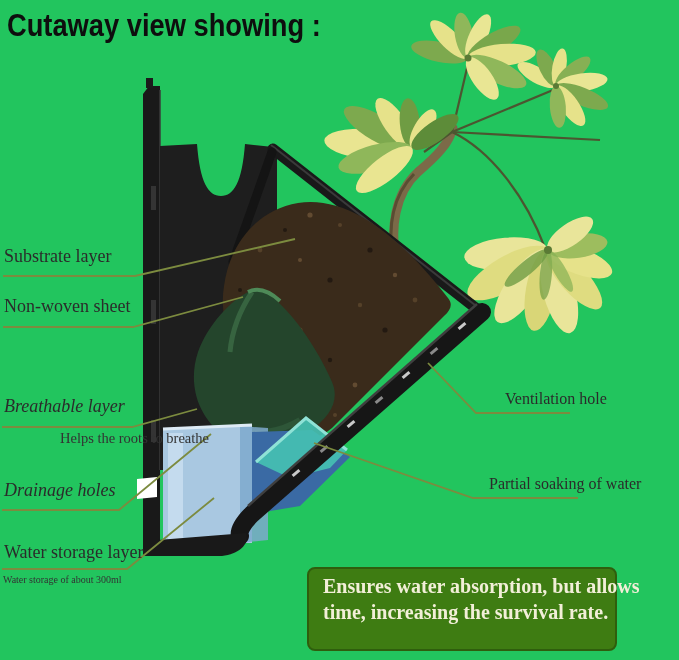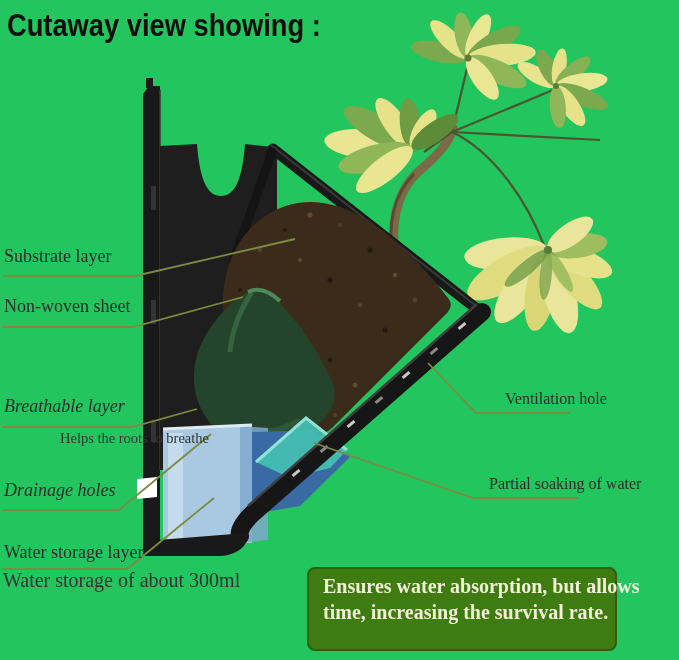--- a/index.html
+++ b/index.html
@@ -289,7 +289,7 @@
   <div class="lbl" style="left:4px;top:481px;font-style:italic;">Drainage holes</div>
 
   <div class="lbl" style="left:4px;top:543px;">Water storage layer</div>
-  <div class="sub" style="left:3px;top:572px;font-size:20px;white-space:nowrap;">Water storage of about 300ml</div>
+  <div class="sub" style="left:3px;top:572px;font-size:10px;white-space:nowrap;">Water storage of about 300ml</div>
 
   <div class="lbl small" style="left:505px;top:390px;">Ventilation hole</div>
   <div class="lbl small" style="left:489px;top:475px;">Partial soaking of water</div>

